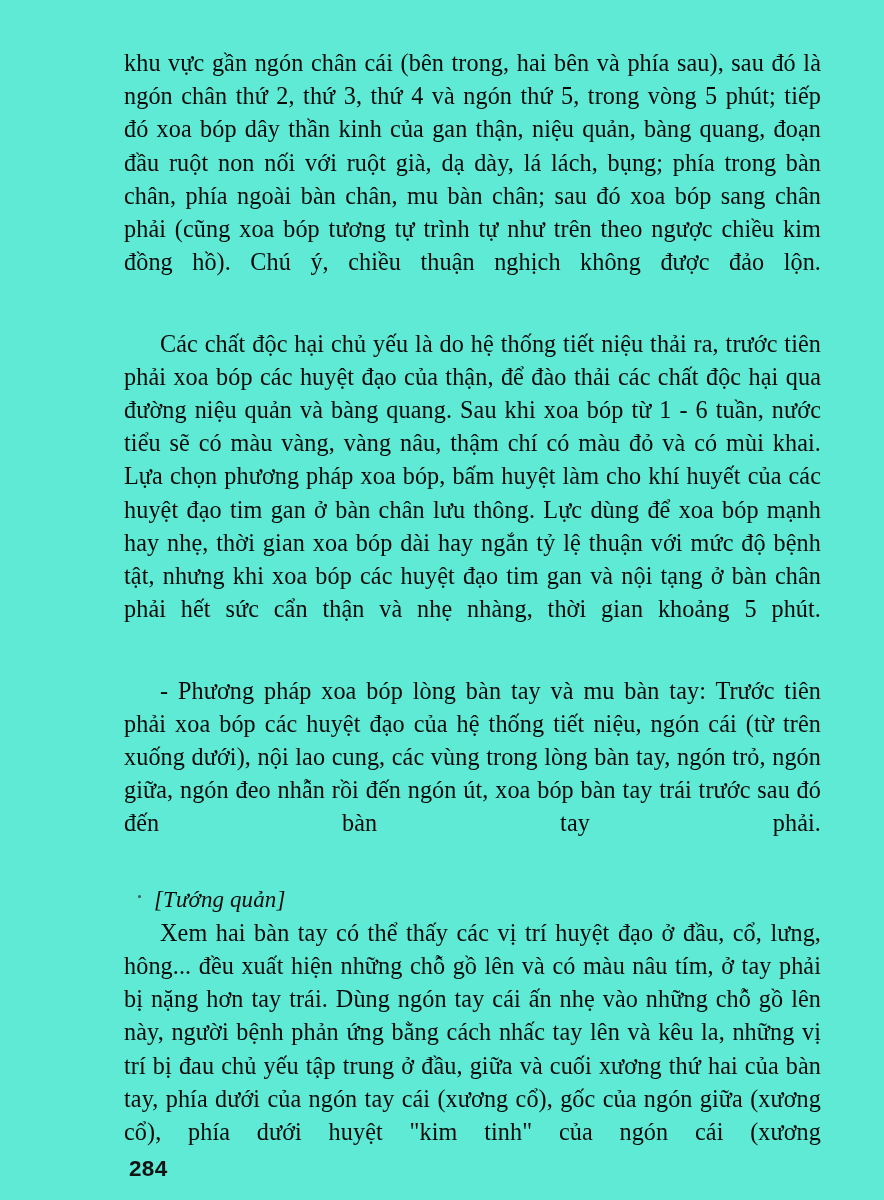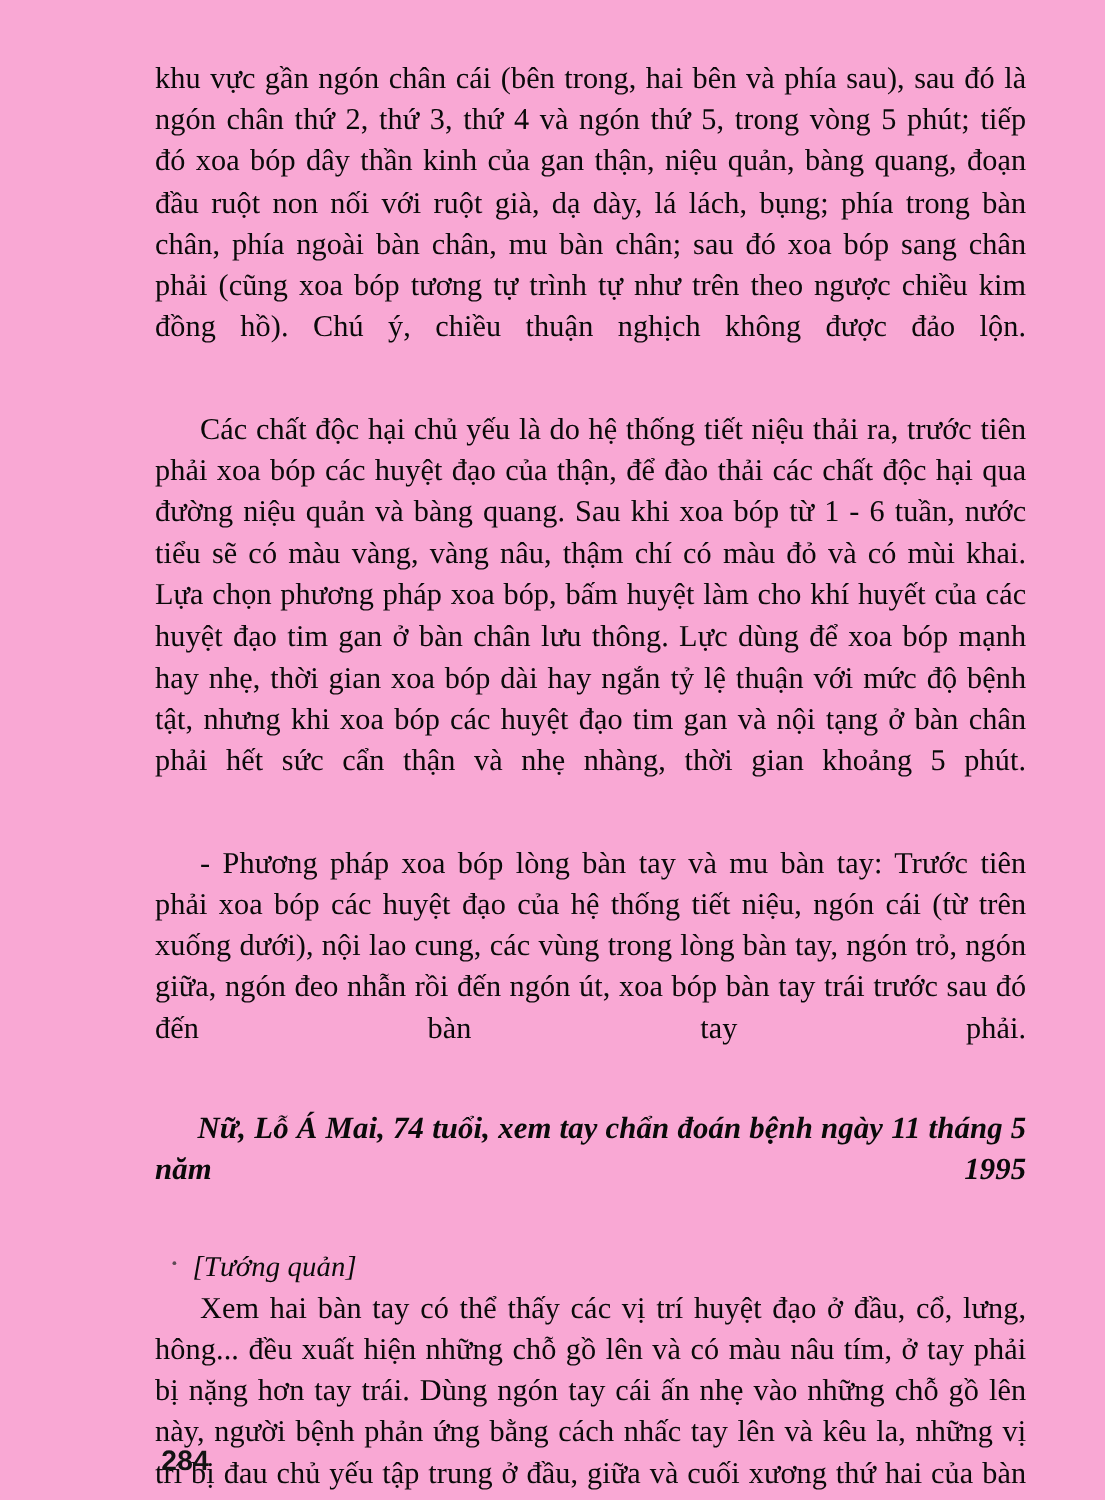--- a/index.html
+++ b/index.html
@@ -20,7 +20,7 @@
   #page-scan {
     position: absolute;
     inset: 0;
-    background: #f9a8d4;
+    background: #5eead4;
   }
 
   

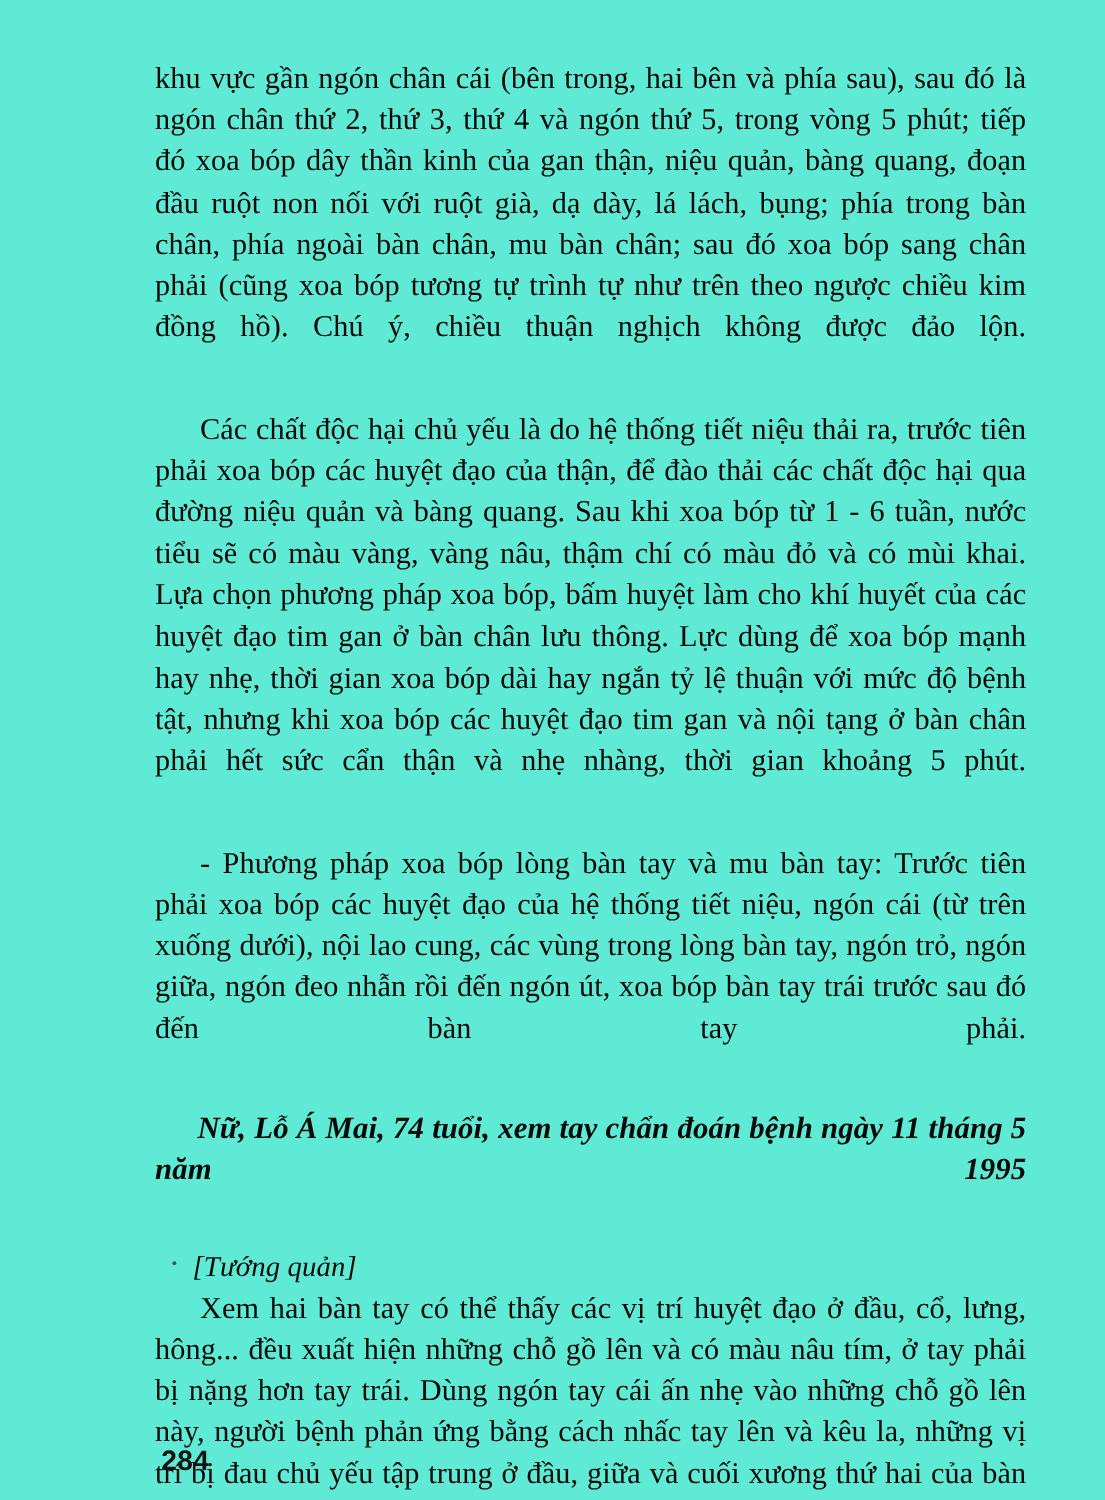--- a/index.html
+++ b/index.html
@@ -117,7 +117,6 @@
 
     <p class="para indent">- Phương pháp xoa bóp lòng bàn tay và mu bàn tay: Trước tiên phải xoa bóp các huyệt đạo của hệ thống tiết niệu, ngón cái (từ trên xuống dưới), nội lao cung, các vùng trong lòng bàn tay, ngón trỏ, ngón giữa, ngón đeo nhẫn rồi đến ngón út, xoa bóp bàn tay trái trước sau đó đến bàn tay phải.</p>
 
-    <p class="case-heading">Nữ, Lỗ Á Mai, 74 tuổi, xem tay chẩn đoán bệnh ngày 11 tháng 5 năm 1995</p>
 
     <p class="section-label">
       <span class="speck"></span>

